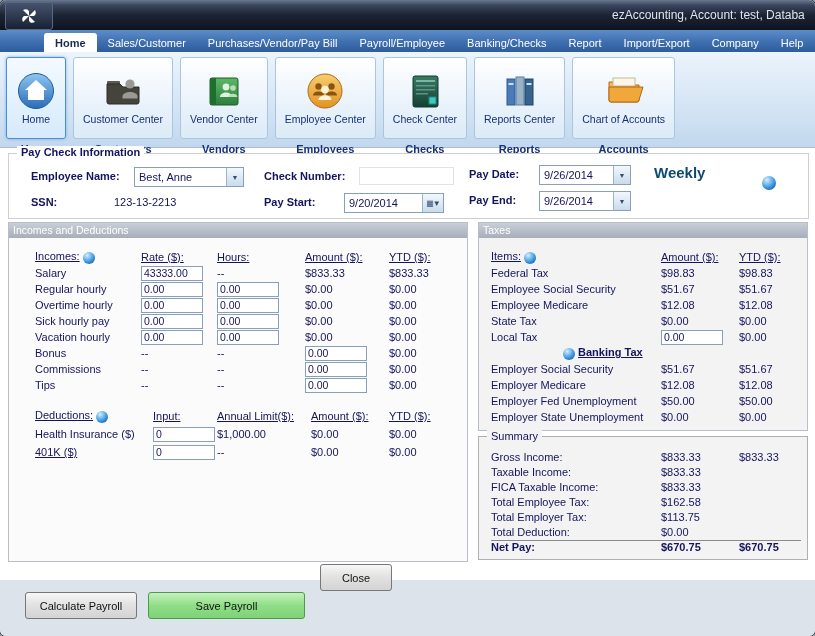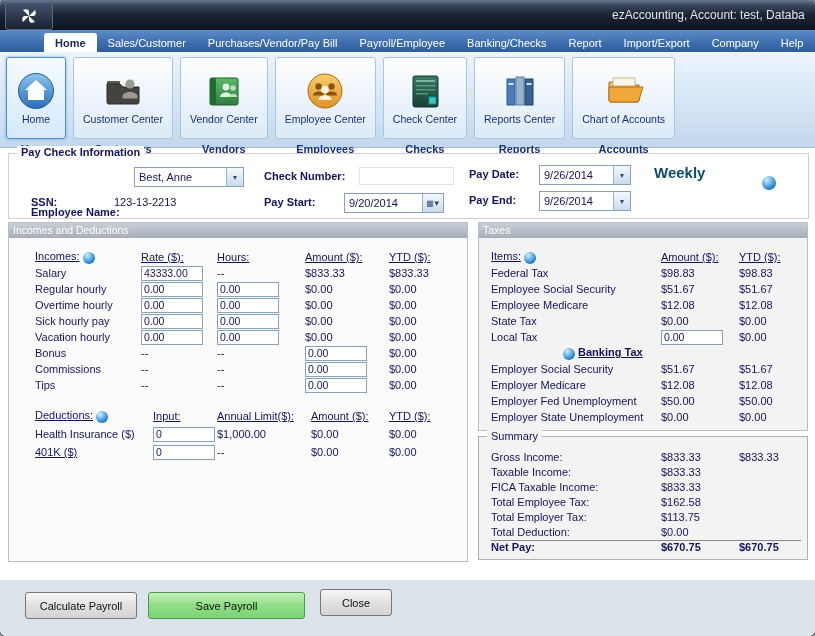--- a/index.html
+++ b/index.html
@@ -219,7 +219,7 @@
   <div class="fieldset" style="left:8px;top:153px;width:799px;height:64px;">
     <div class="legend">Pay Check Information</div>
 
-    <div class="pc-label" style="left:22px;top:16px;margin-top:36px;">Employee Name:</div>
+    <div class="pc-label" style="left:22px;top:16px;">Employee Name:</div>
     <div class="combo" style="left:125px;top:13px;width:110px;">
       <span class="cval">Best, Anne</span>
       <span class="cbtn">▼</span>

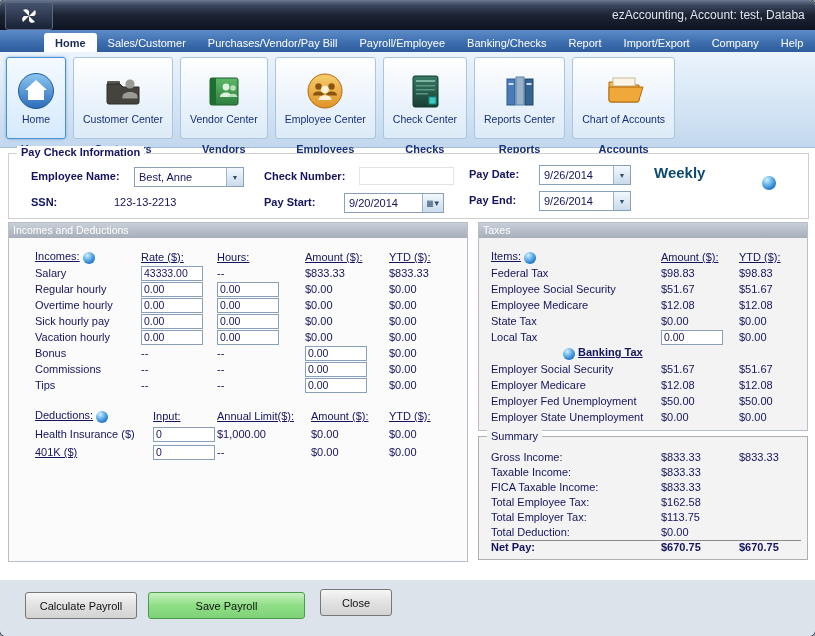--- a/index.html
+++ b/index.html
@@ -418,7 +418,7 @@
   <div class="footerbar"></div>
   <button class="btn" style="left:25px;top:592px;width:112px;">Calculate Payroll</button>
   <button class="btn green" style="left:148px;top:592px;width:157px;">Save Payroll</button>
-  <button class="btn" style="left:320px;top:589px;width:72px;">Close</button>
+  <button class="btn" style="left:320px;top:564px;width:72px;">Close</button>
 
 </div>
 

